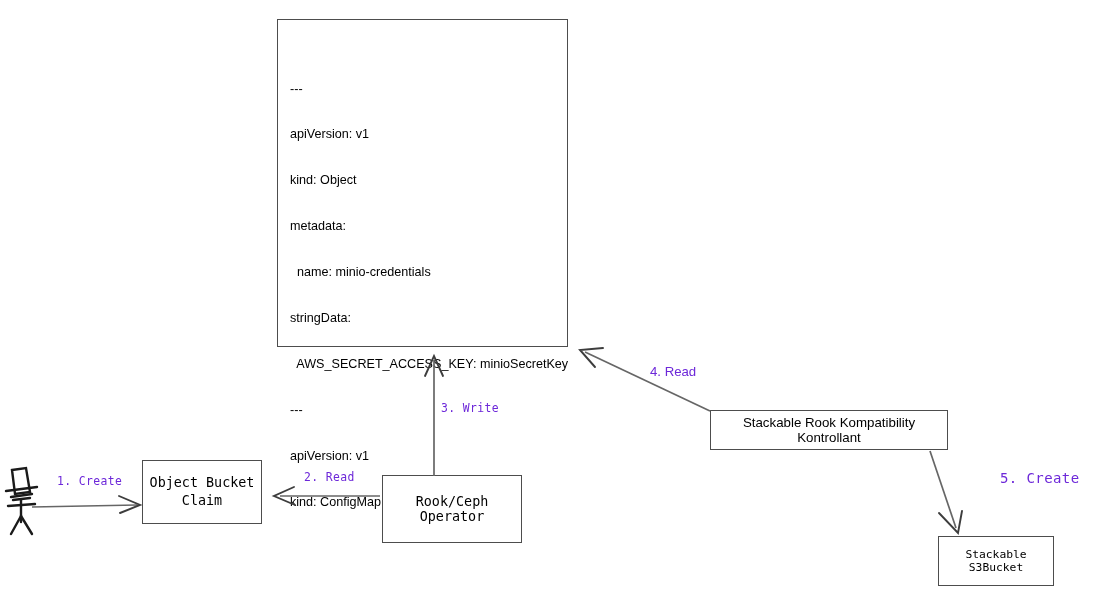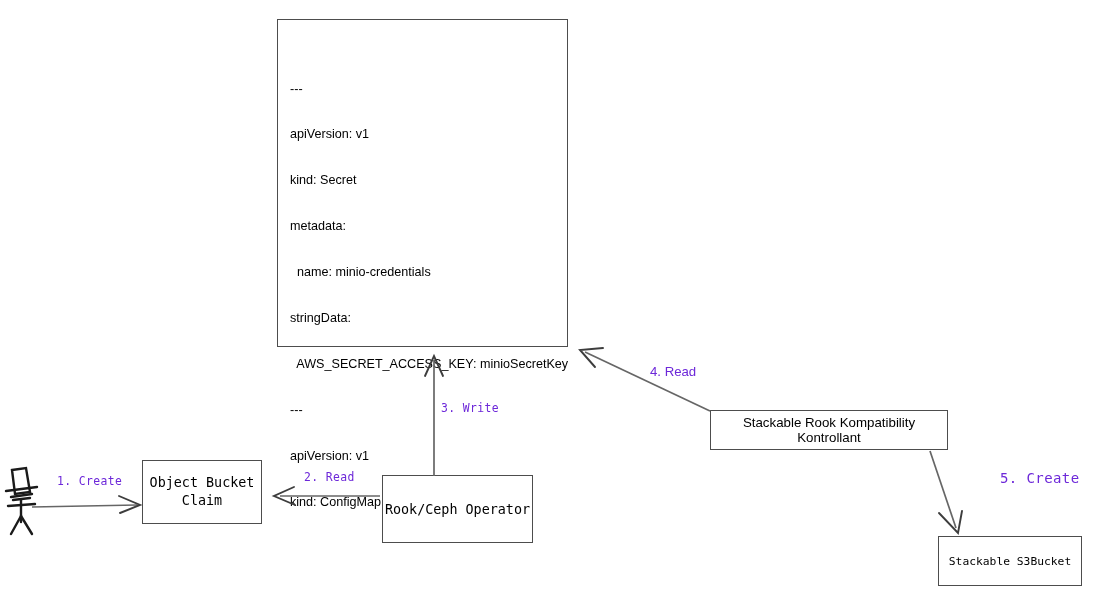--- a/index.html
+++ b/index.html
@@ -140,7 +140,7 @@
     <div id="yaml-body" class="sans">
       <div class="line">---</div>
       <div class="line">apiVersion: v1</div>
-      <div class="line">kind: Secret</div>
+      <div class="line">kind: Object</div>
       <div class="line">metadata:</div>
       <div class="line">  name: minio-credentials</div>
       <div class="line">stringData:</div>

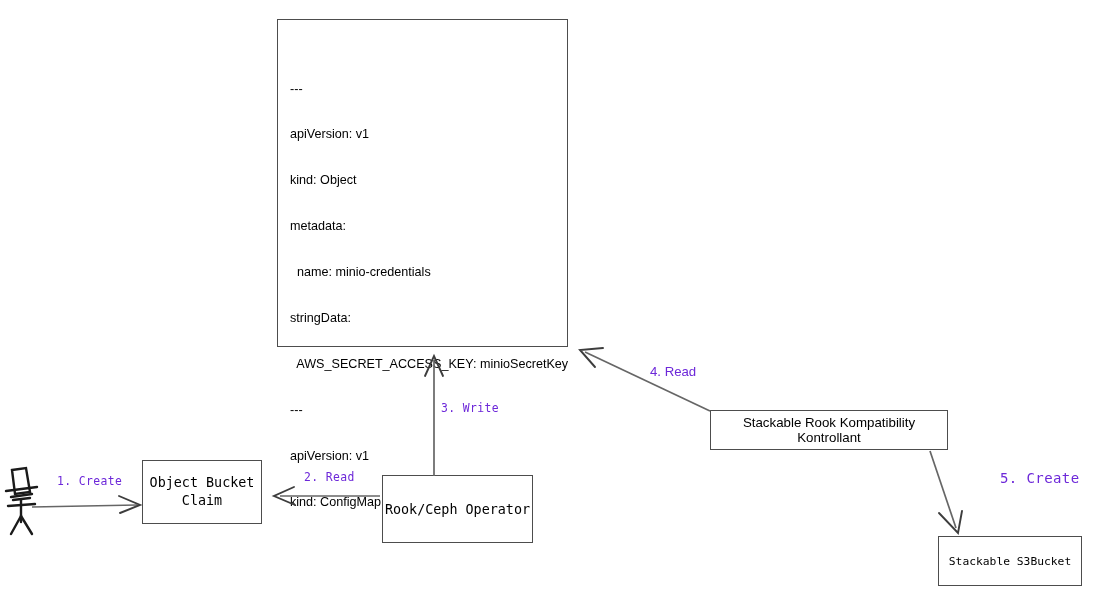--- a/index.html
+++ b/index.html
@@ -72,7 +72,7 @@
   #node-operator {
     left: 382px;
     top: 475px;
-    width: 151px;
+    width: 140px;
     height: 68px;
     font-size: 13.4px;
   }

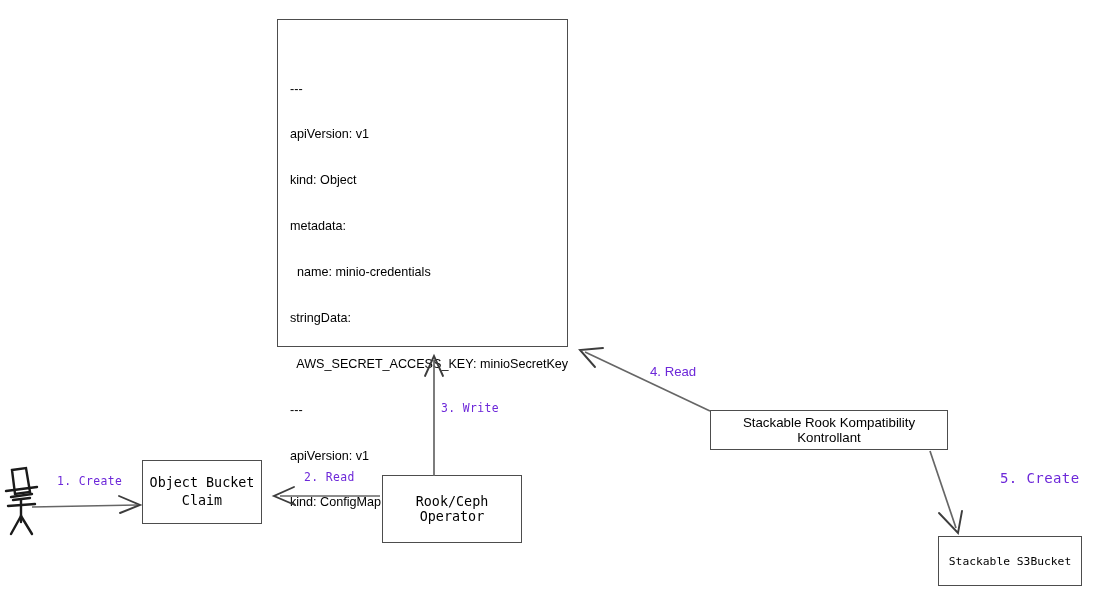--- a/index.html
+++ b/index.html
@@ -87,7 +87,7 @@
   #node-s3bucket {
     left: 938px;
     top: 536px;
-    width: 144px;
+    width: 116px;
     height: 50px;
     font-size: 11.3px;
   }

